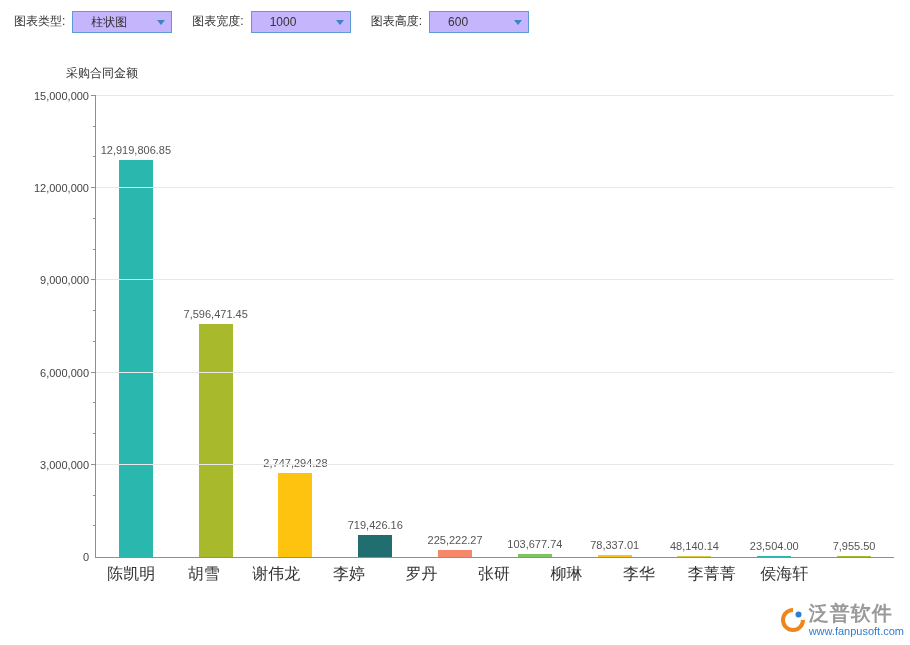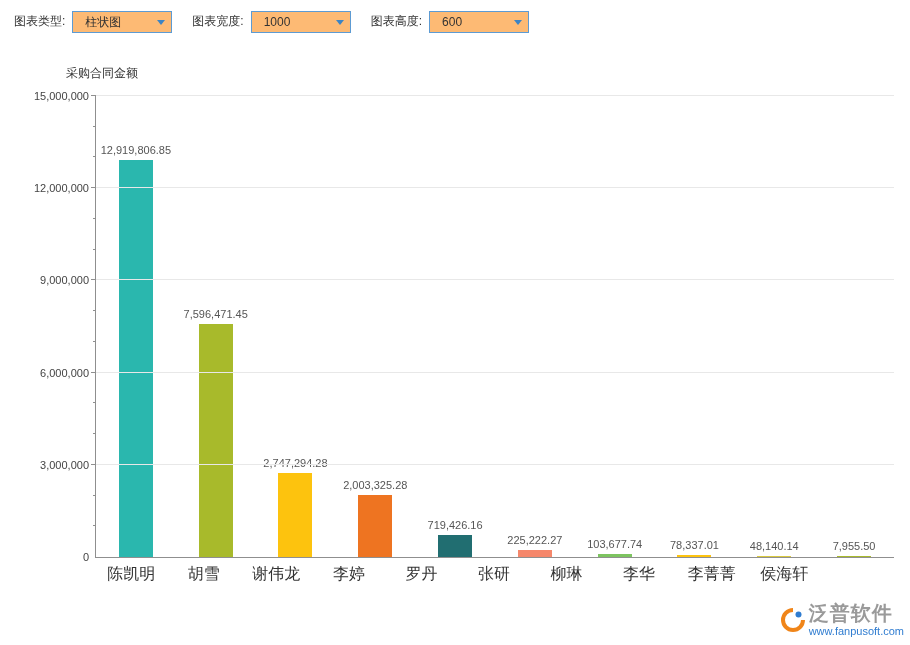--- a/index.html
+++ b/index.html
@@ -14,7 +14,7 @@
   .toolbar{height:43px;display:flex;align-items:center;padding-left:14px;gap:20px;}
   .ctrl{display:flex;align-items:center;gap:7px;font-size:12px;color:#333;}
   .select{position:relative;width:100px;height:22px;box-sizing:border-box;border:1px solid #5d9bd3;
-          background:#fdba74;font-size:12px;color:#333;line-height:20px;padding:0 20px 0 12px;cursor:pointer;}
+          background:#c4b5fd;font-size:12px;color:#333;line-height:20px;padding:0 20px 0 18px;cursor:pointer;}
   .caret{position:absolute;right:6px;top:8px;width:0;height:0;
          border-left:4px solid transparent;border-right:4px solid transparent;border-top:5px solid #3c84c4;}
 

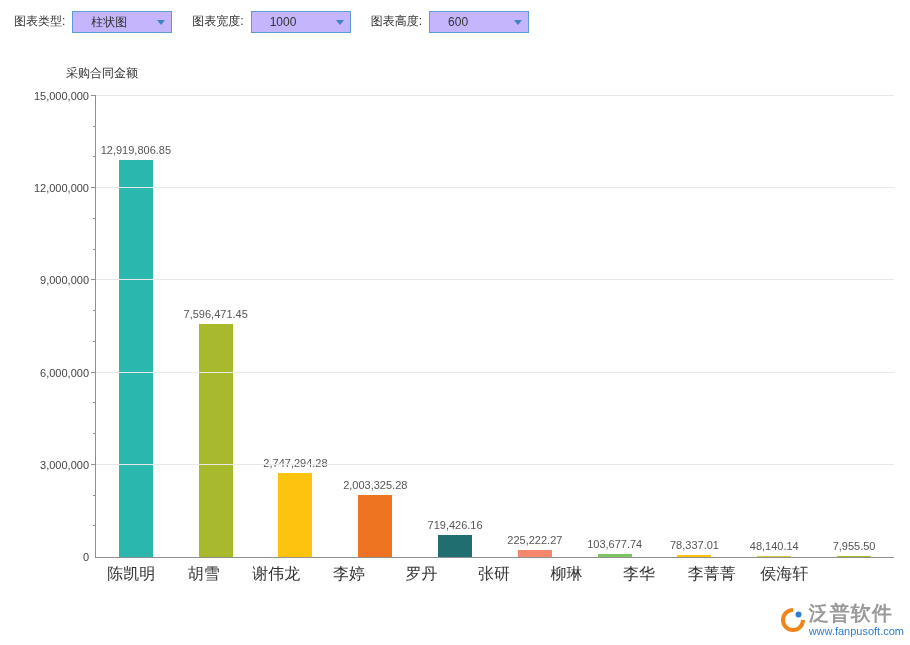--- a/index.html
+++ b/index.html
@@ -87,10 +87,6 @@
             <div class="bar" style="height: 84.4335px; background: rgb(253, 195, 14);"></div>
           </div>
           <div class="slot">
-            <div class="vlabel" style="bottom: 65.5689px;">2,003,325.28</div>
-            <div class="bar" style="height: 61.5689px; background: rgb(238, 116, 33);"></div>
-          </div>
-          <div class="slot">
             <div class="vlabel" style="bottom: 26.1104px;">719,426.16</div>
             <div class="bar" style="height: 22.1104px; background: rgb(33, 110, 113);"></div>
           </div>

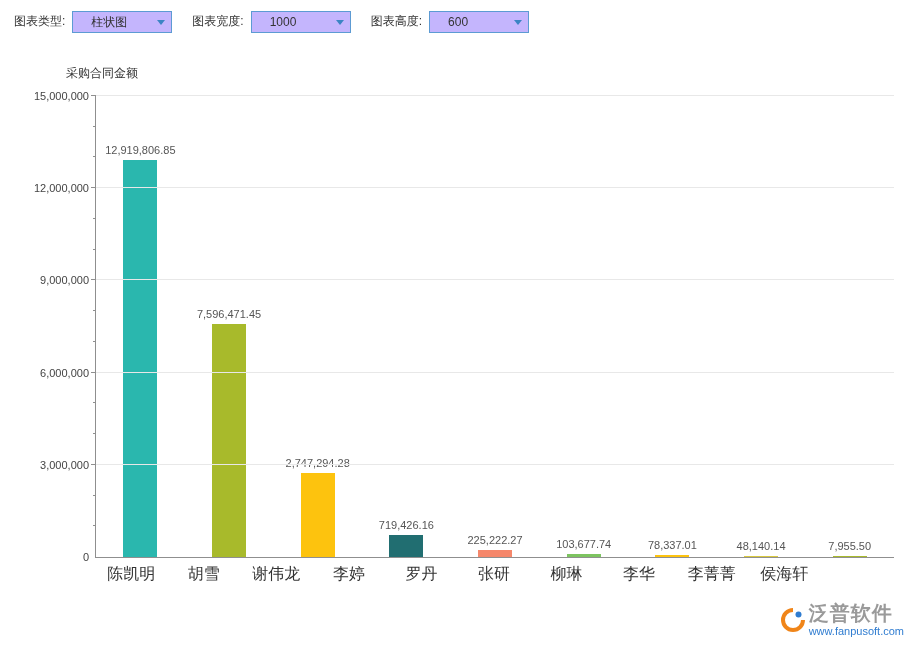--- a/index.html
+++ b/index.html
@@ -107,6 +107,10 @@
             <div class="bar" style="height: 1.47951px; background: rgb(217, 201, 63);"></div>
           </div>
           <div class="slot">
+            <div class="vlabel" style="bottom: 5px;">23,504.00</div>
+            <div class="bar" style="height: 1px; background: rgb(42, 183, 174);"></div>
+          </div>
+          <div class="slot">
             <div class="vlabel" style="bottom: 5px;">7,955.50</div>
             <div class="bar" style="height: 1px; background: rgb(168, 186, 43);"></div>
           </div>

